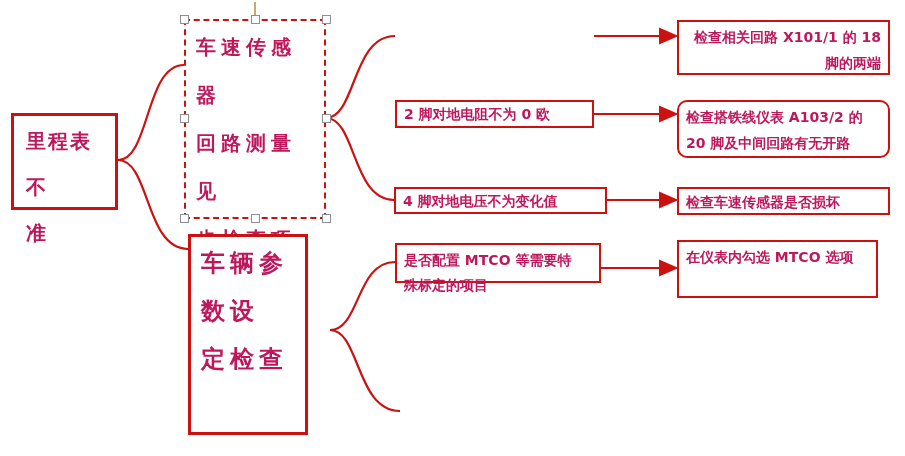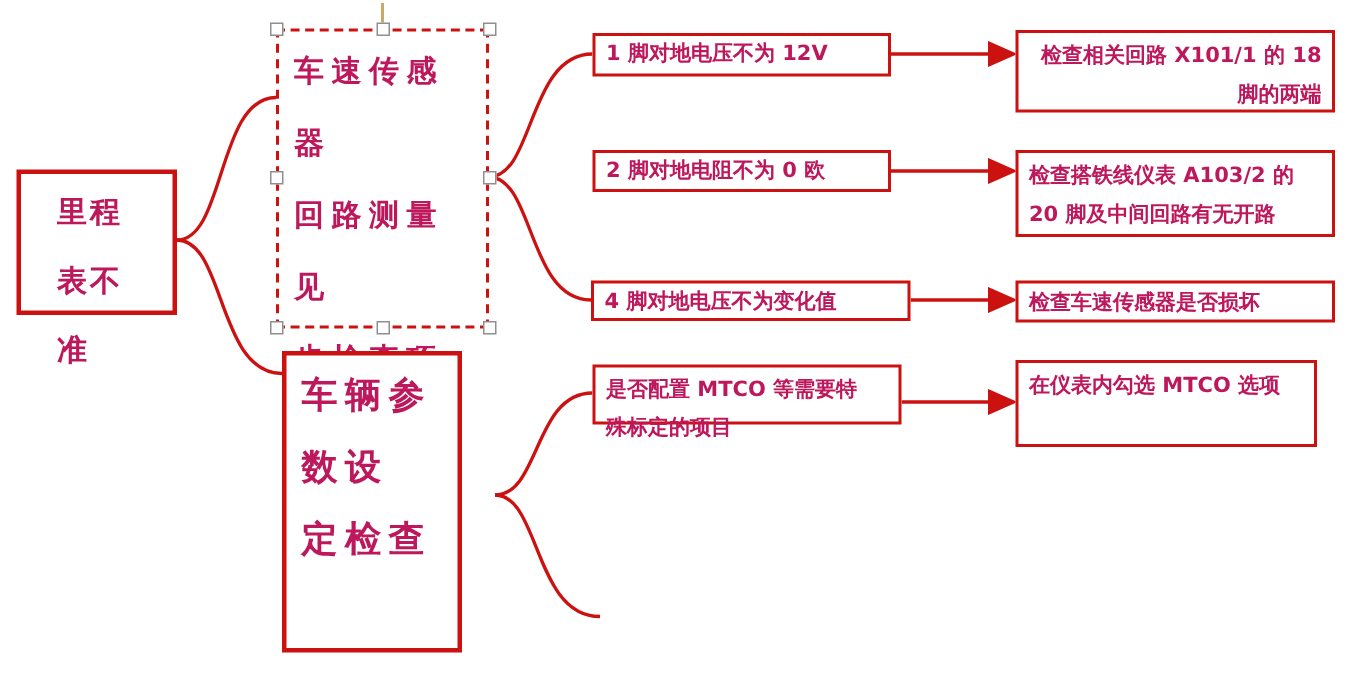--- a/index.html
+++ b/index.html
@@ -100,9 +100,6 @@
 定检查</div>
   </div>
 
-  <div class="box c c1">
-    <div class="label">1 脚对地电压不为 12V</div>
-  </div>
   <div class="box c c2">
     <div class="label">2 脚对地电阻不为 0 欧</div>
   </div>

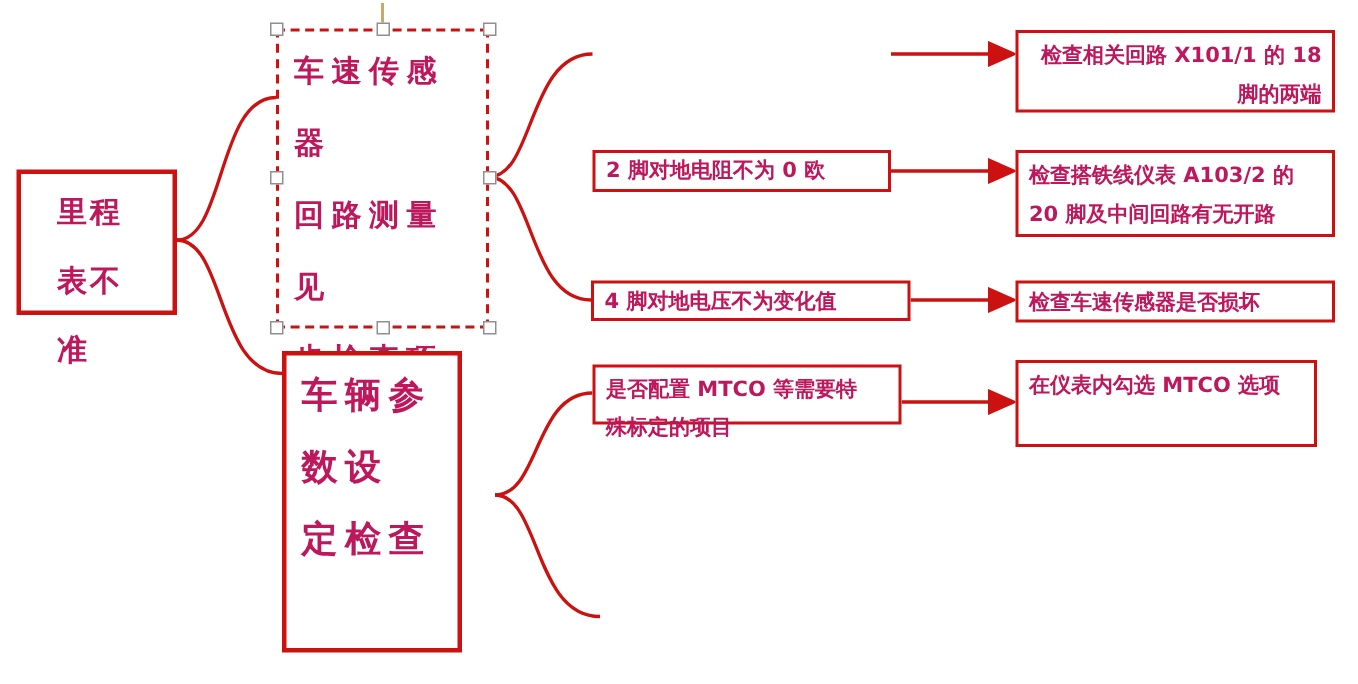--- a/index.html
+++ b/index.html
@@ -30,7 +30,7 @@
   
   .a{font-size:14px;line-height:26px;padding:2px 7px;}
   .a1{left:677px;top:20px;width:213px;height:55px;text-align:right;}
-  .a2{left:677px;top:100px;width:213px;height:58px;}
+  .a2{left:677px;top:100px;width:213px;height:58px;border-radius:10px;}
   .a3{left:677px;top:187px;width:213px;height:28px;line-height:22px;}
   .a4{left:677px;top:240px;width:201px;height:58px;}
   

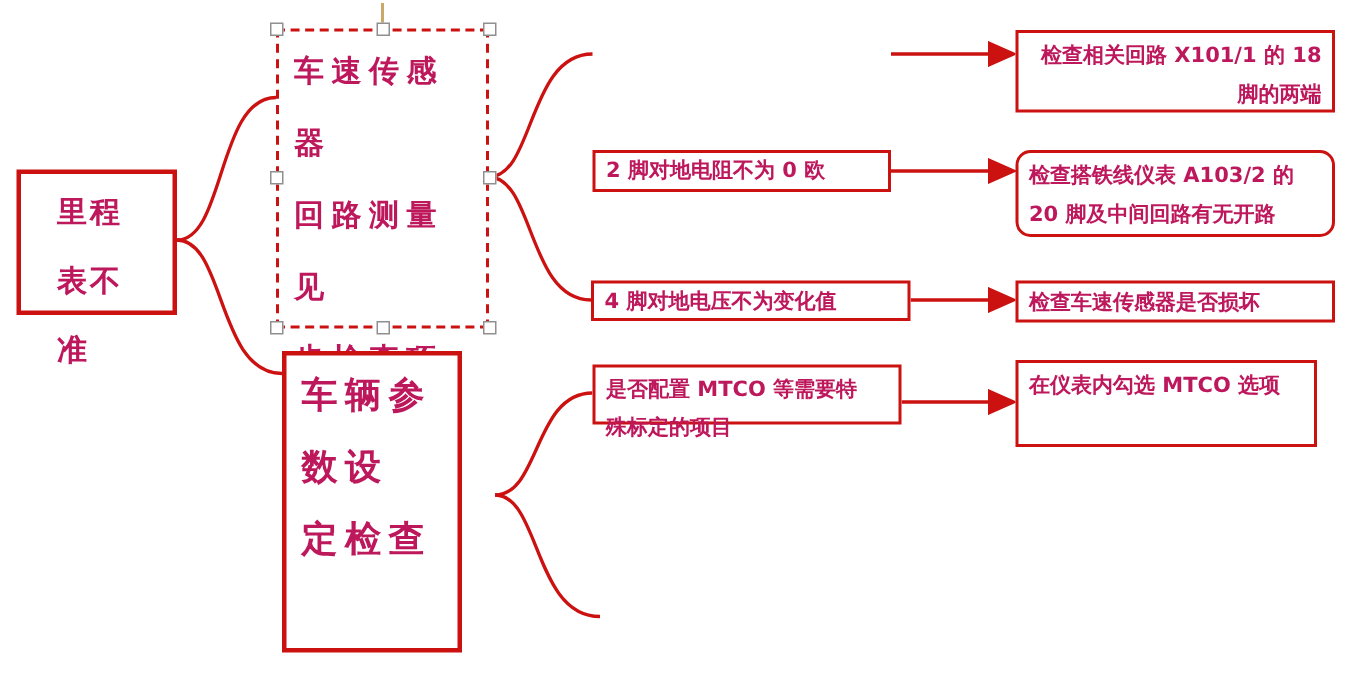--- a/index.html
+++ b/index.html
@@ -14,7 +14,7 @@
   .label{white-space:pre-line;}
   
   .b-root{left:11px;top:113px;width:107px;height:97px;border-width:3px;
-          font-size:20px;line-height:46px;letter-spacing:2px;padding:2px 24px;}
+          font-size:20px;line-height:46px;letter-spacing:2px;padding:2px 12px;font-family:Liberation Serif, serif;}
   
   .b-sel{left:184px;top:19px;width:142px;height:200px;border:2px dashed #cc1111;
          font-size:20px;line-height:48px;letter-spacing:5px;padding:2px 10px;}

